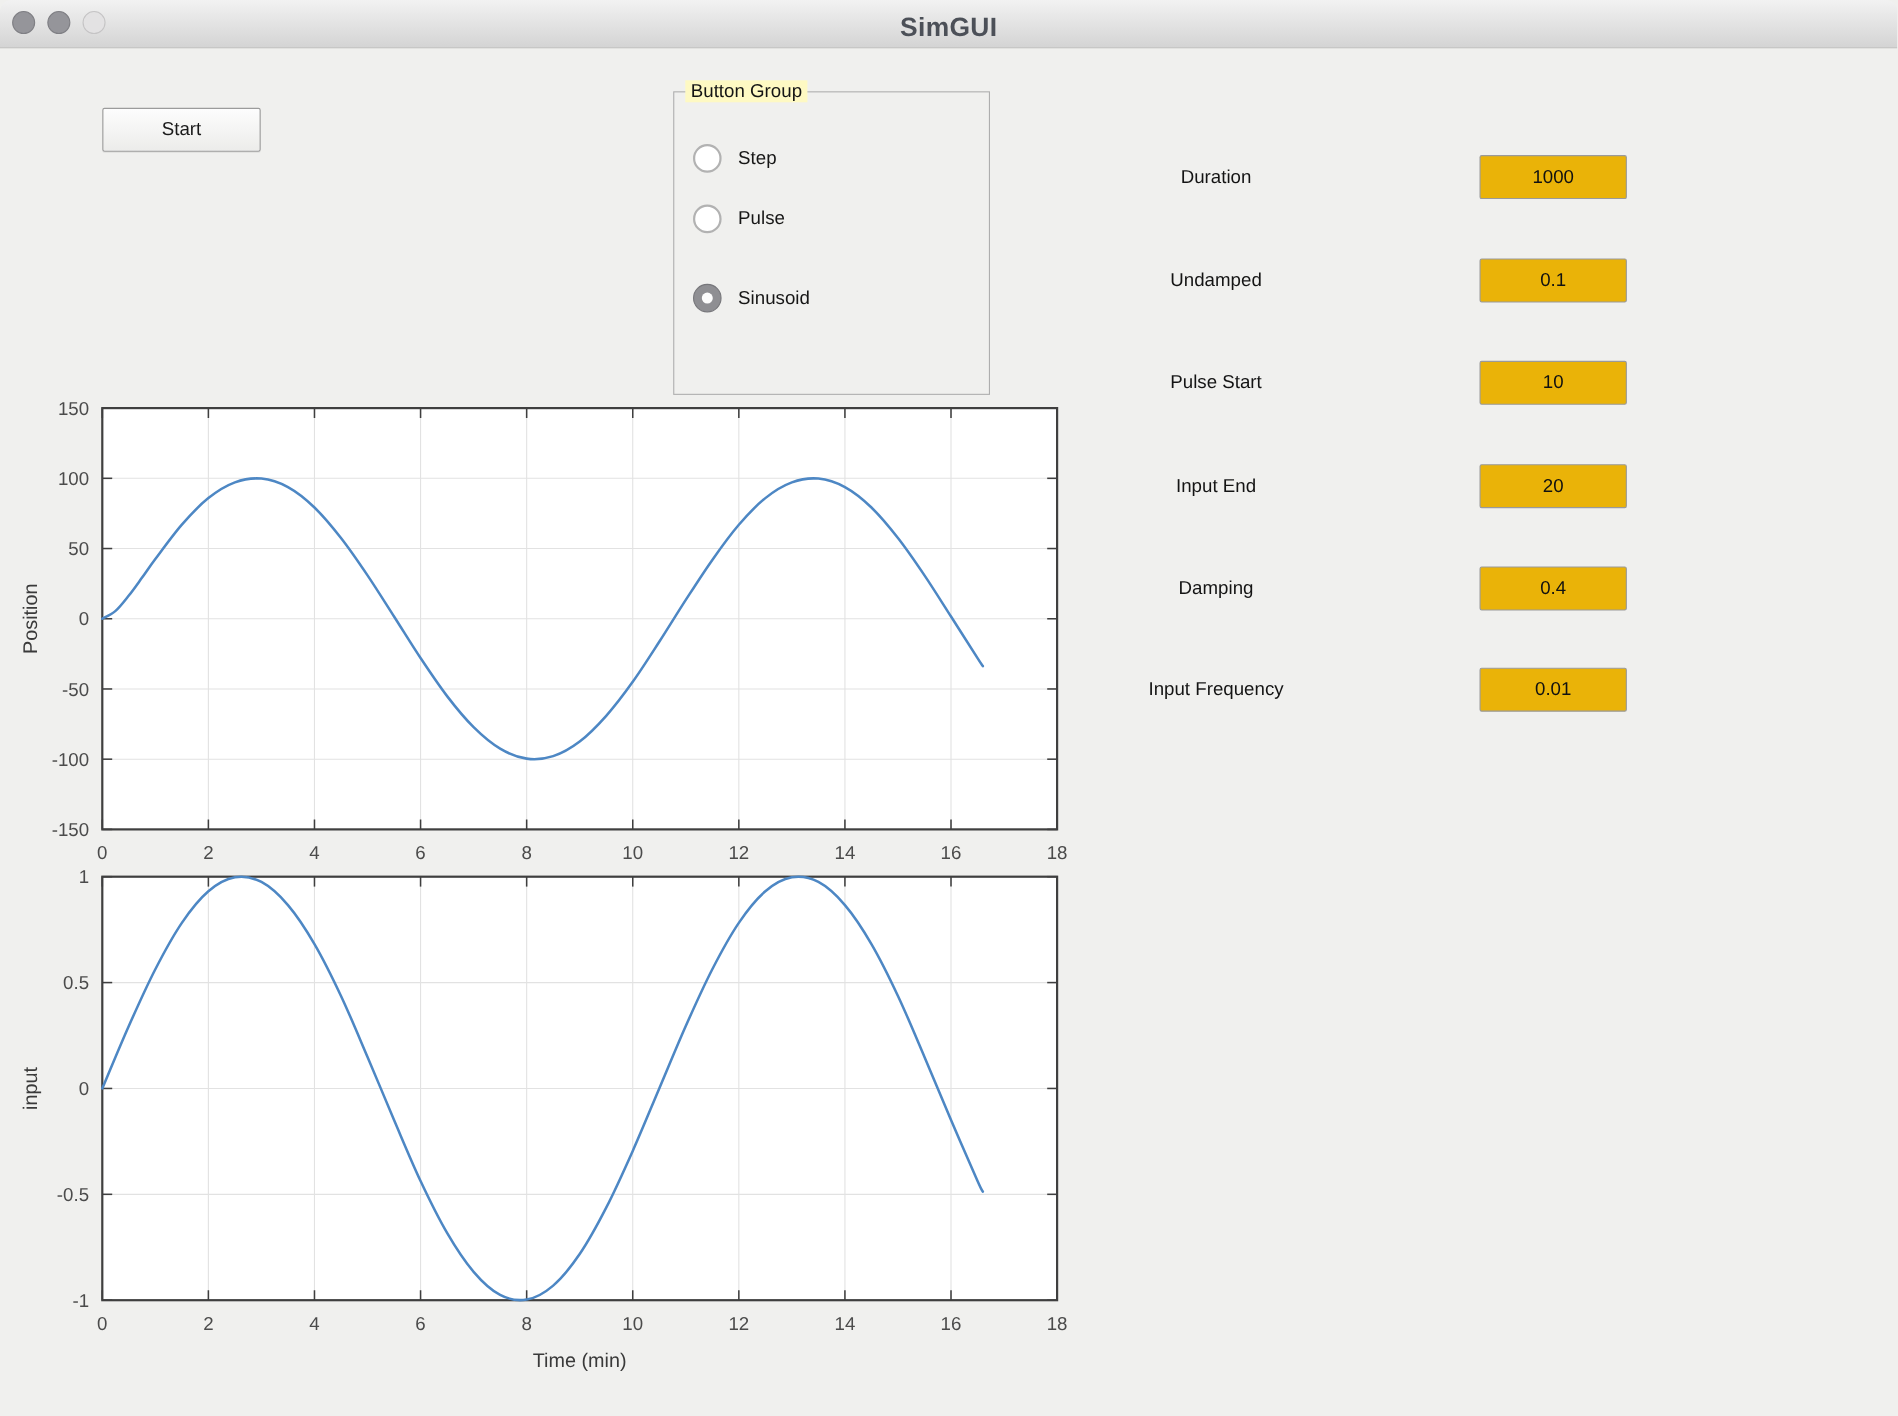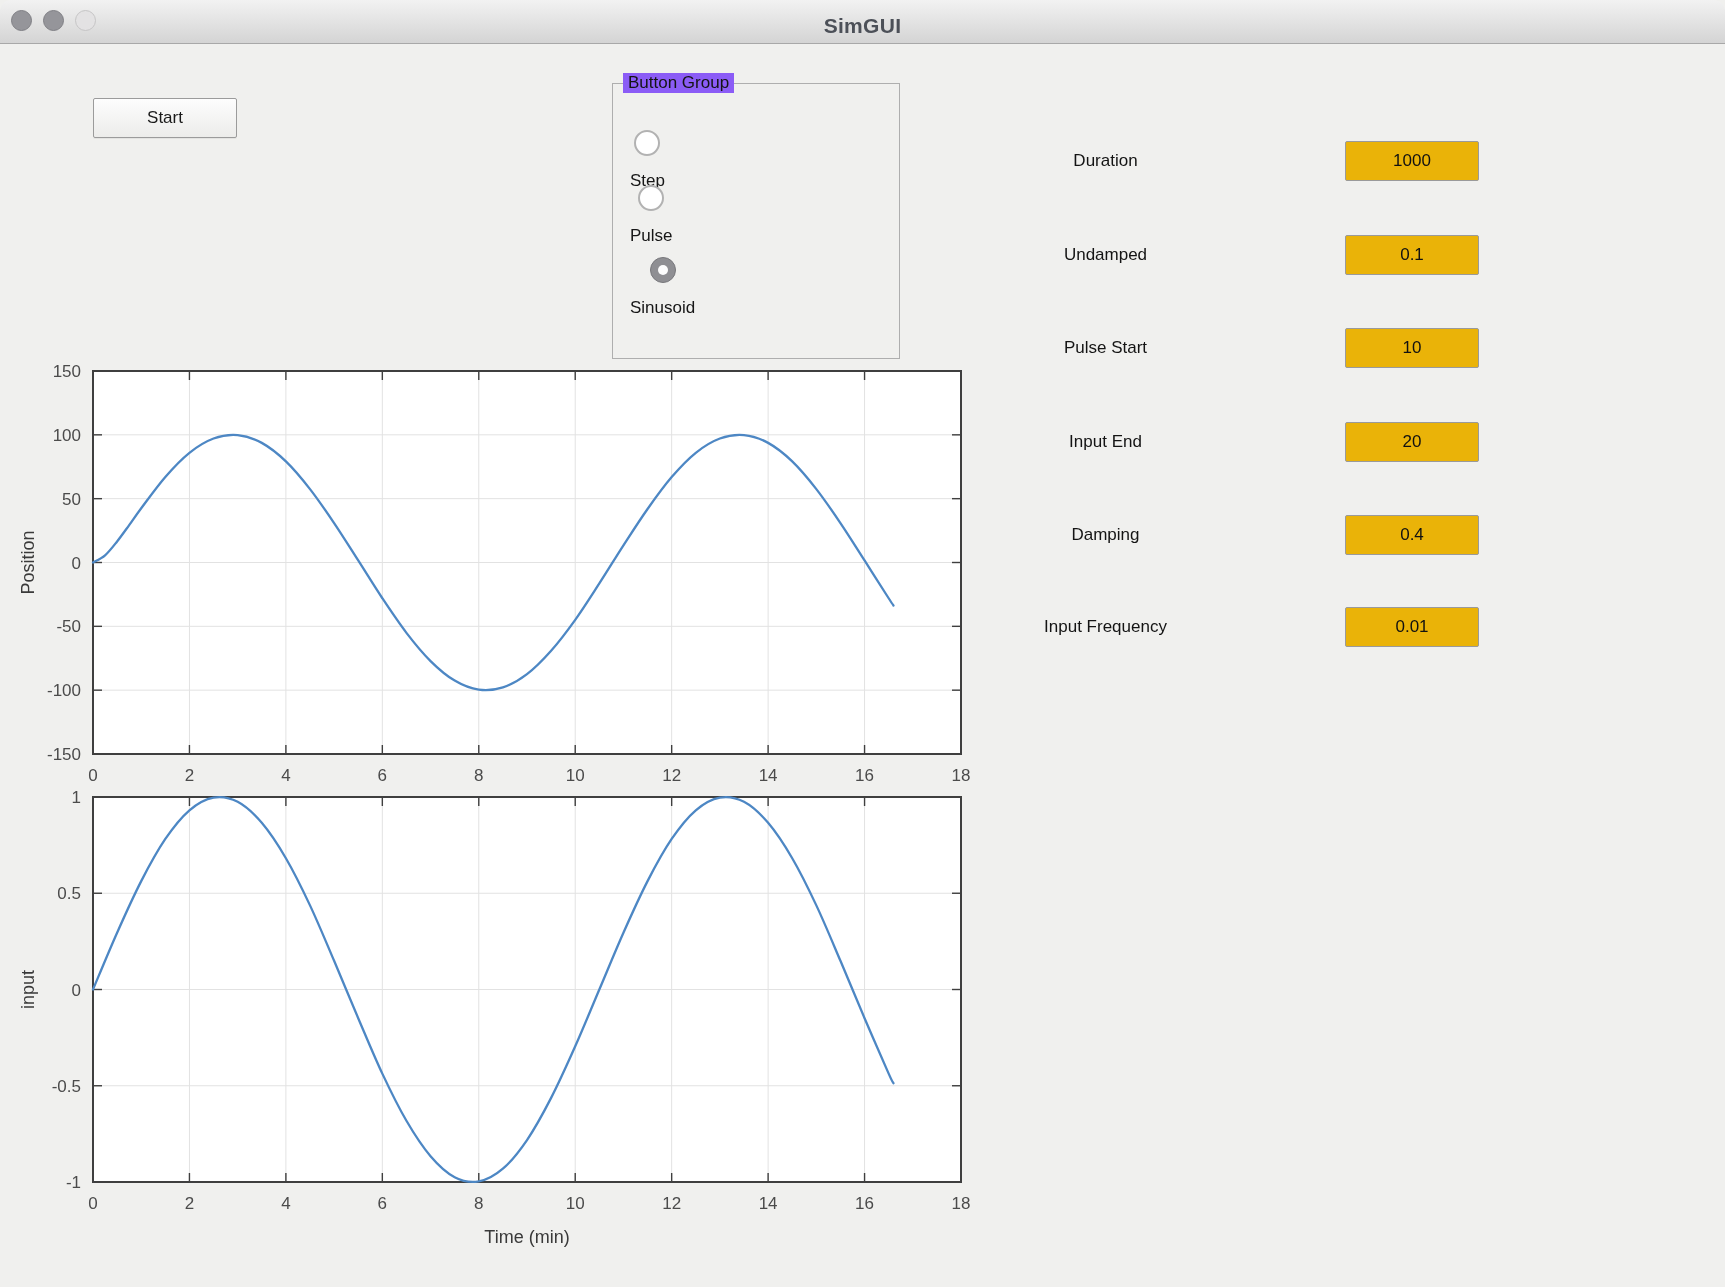--- a/index.html
+++ b/index.html
@@ -25,7 +25,7 @@
   .title{
     position:absolute;top:0;left:0;right:0;height:51px;
     display:flex;align-items:center;justify-content:center;
-    font-size:21px;font-weight:700;color:#4c5058;letter-spacing:.3px;
+    font-size:24px;font-weight:700;color:#4c5058;letter-spacing:.3px;
   }
 
   

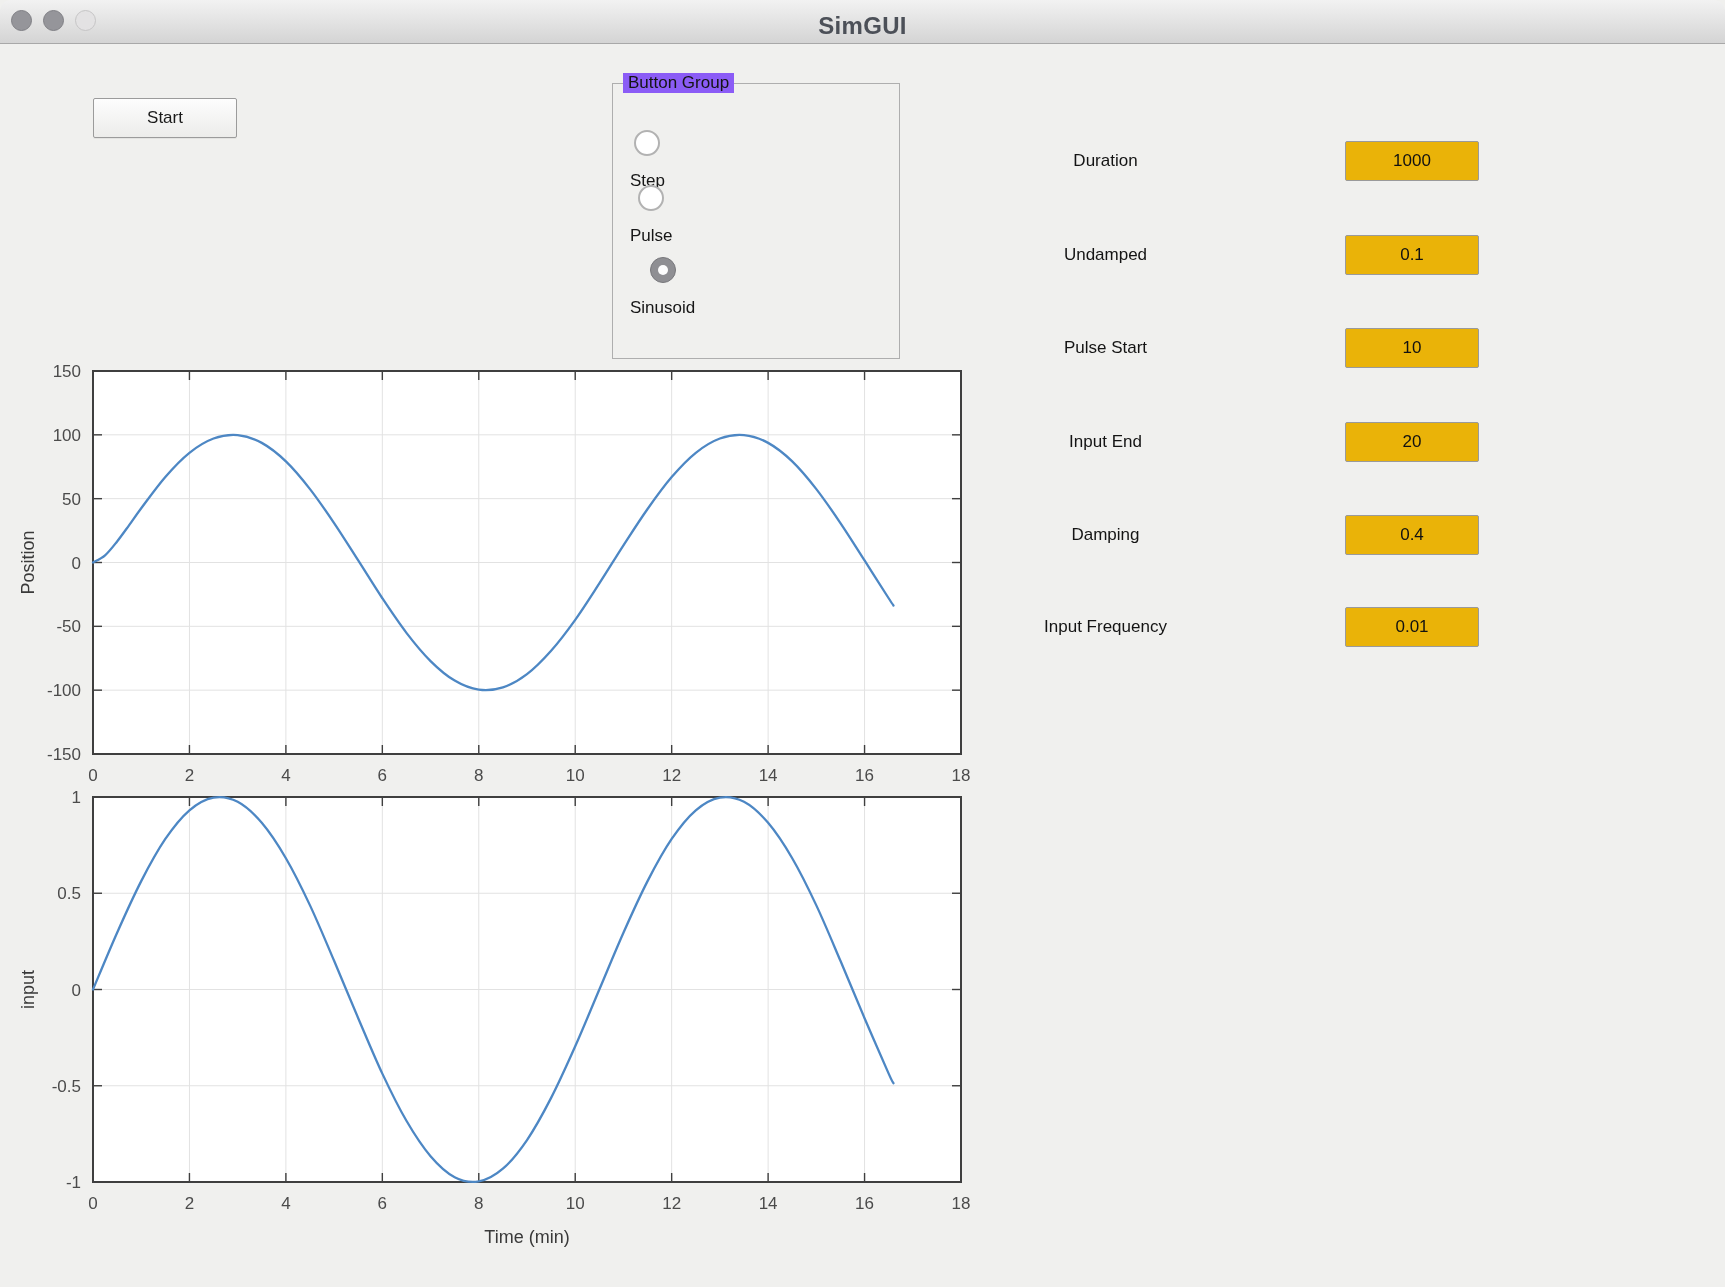--- a/index.html
+++ b/index.html
@@ -46,7 +46,7 @@
   }
   .bg-legend{
     position:absolute;top:-11px;left:10px;
-    background:#8b5cf6;padding:0 5px;
+    background:#fef9c3;padding:0 5px;
     font-size:17px;color:#141414;
   }
   .radio-row{position:absolute;left:17px;display:flex;align-items:center;gap:15px;height:28px;flex-direction:column;}

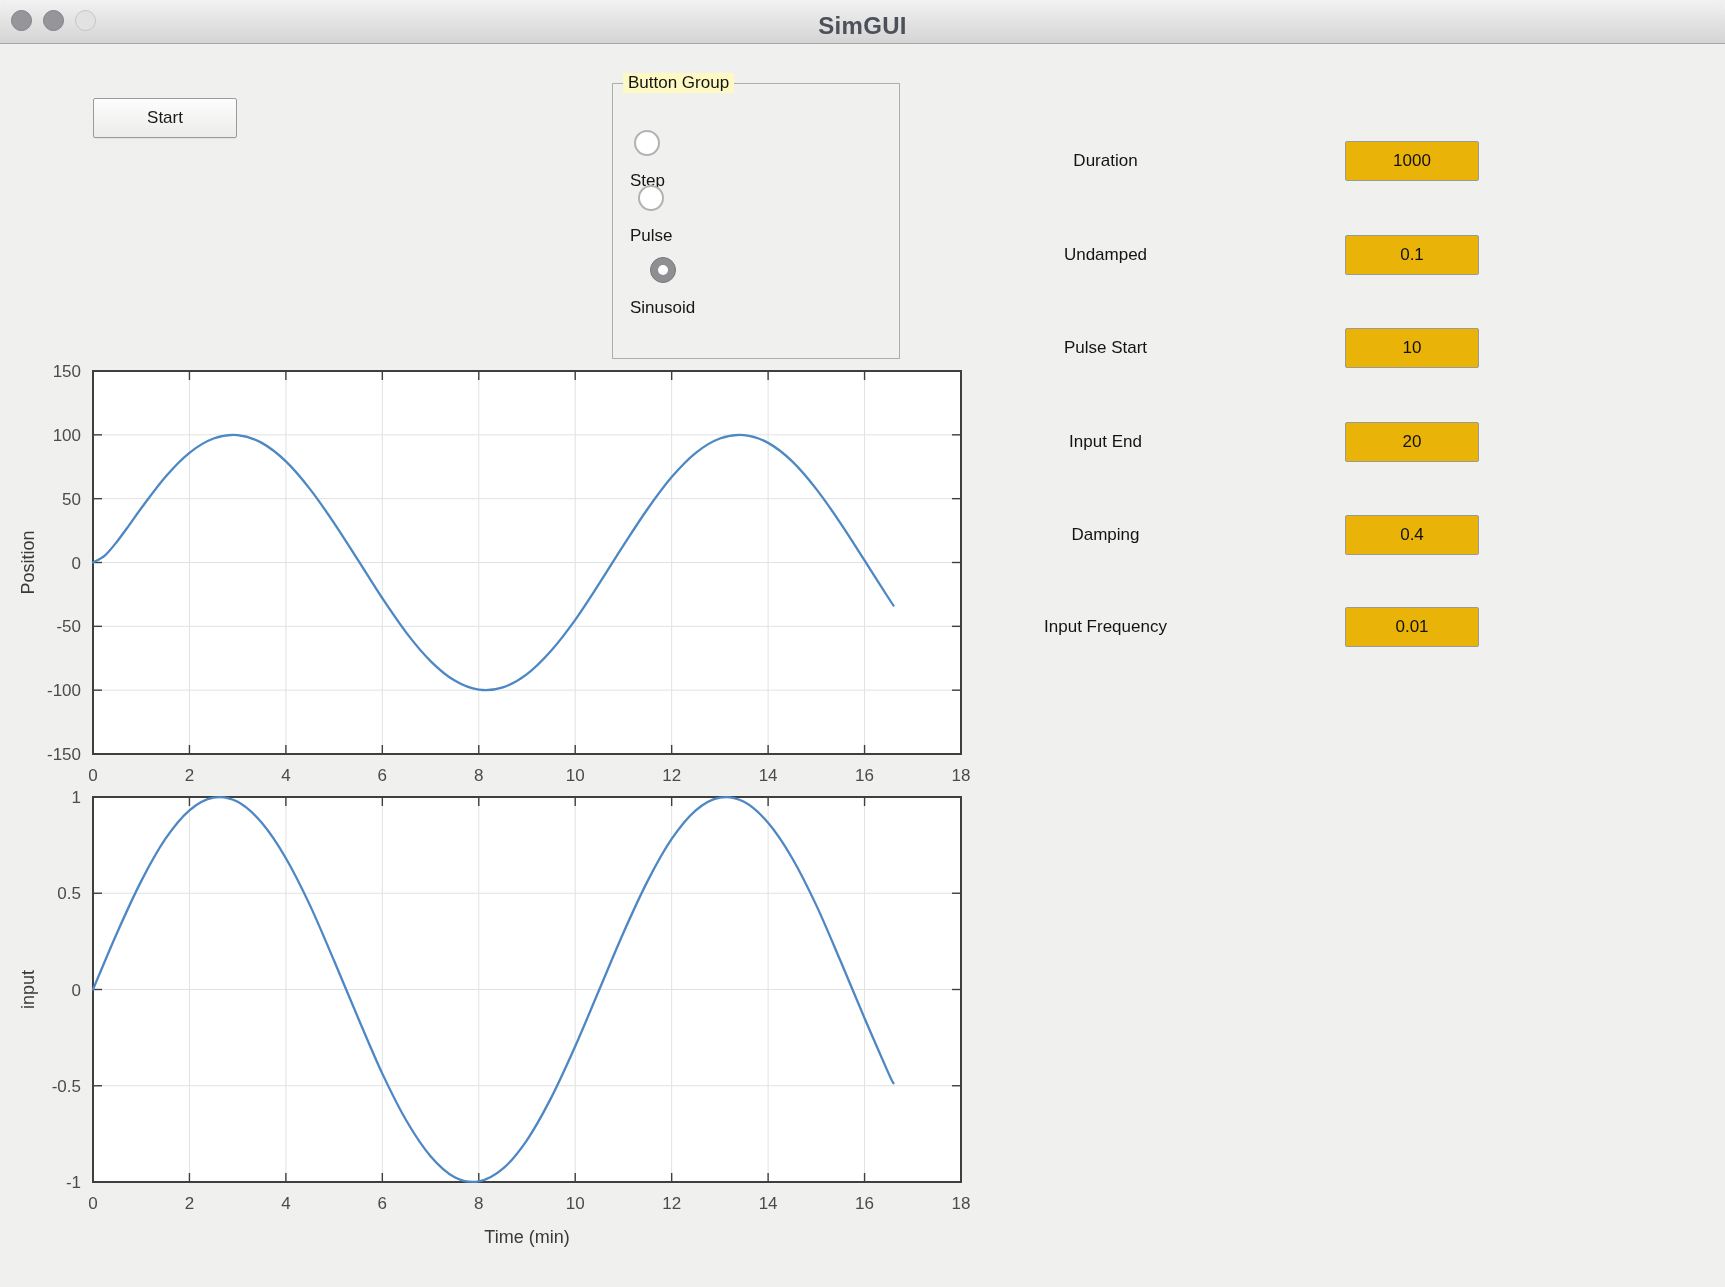--- a/index.html
+++ b/index.html
@@ -49,7 +49,7 @@
     background:#fef9c3;padding:0 5px;
     font-size:17px;color:#141414;
   }
-  .radio-row{position:absolute;left:17px;display:flex;align-items:center;gap:15px;height:28px;flex-direction:column;}
+  .radio-row{position:absolute;left:17px;display:flex;align-items:center;gap:15px;height:28px;}
   .radio{width:26px;height:26px;border-radius:50%;box-sizing:border-box;background:#fff;border:2px solid #b2b2b2;position:relative;flex:0 0 auto;}
   .radio.selected{background:#8f8f93;border:1px solid #77777b;}
   .radio.selected::after{

